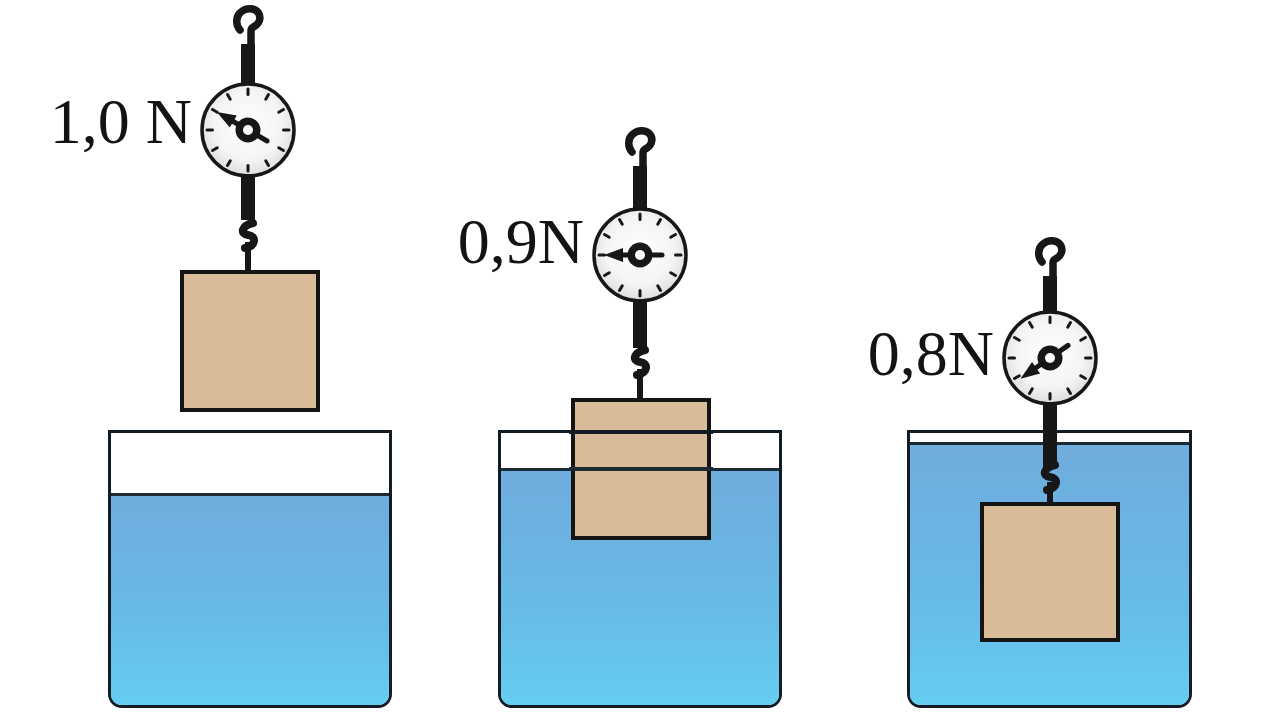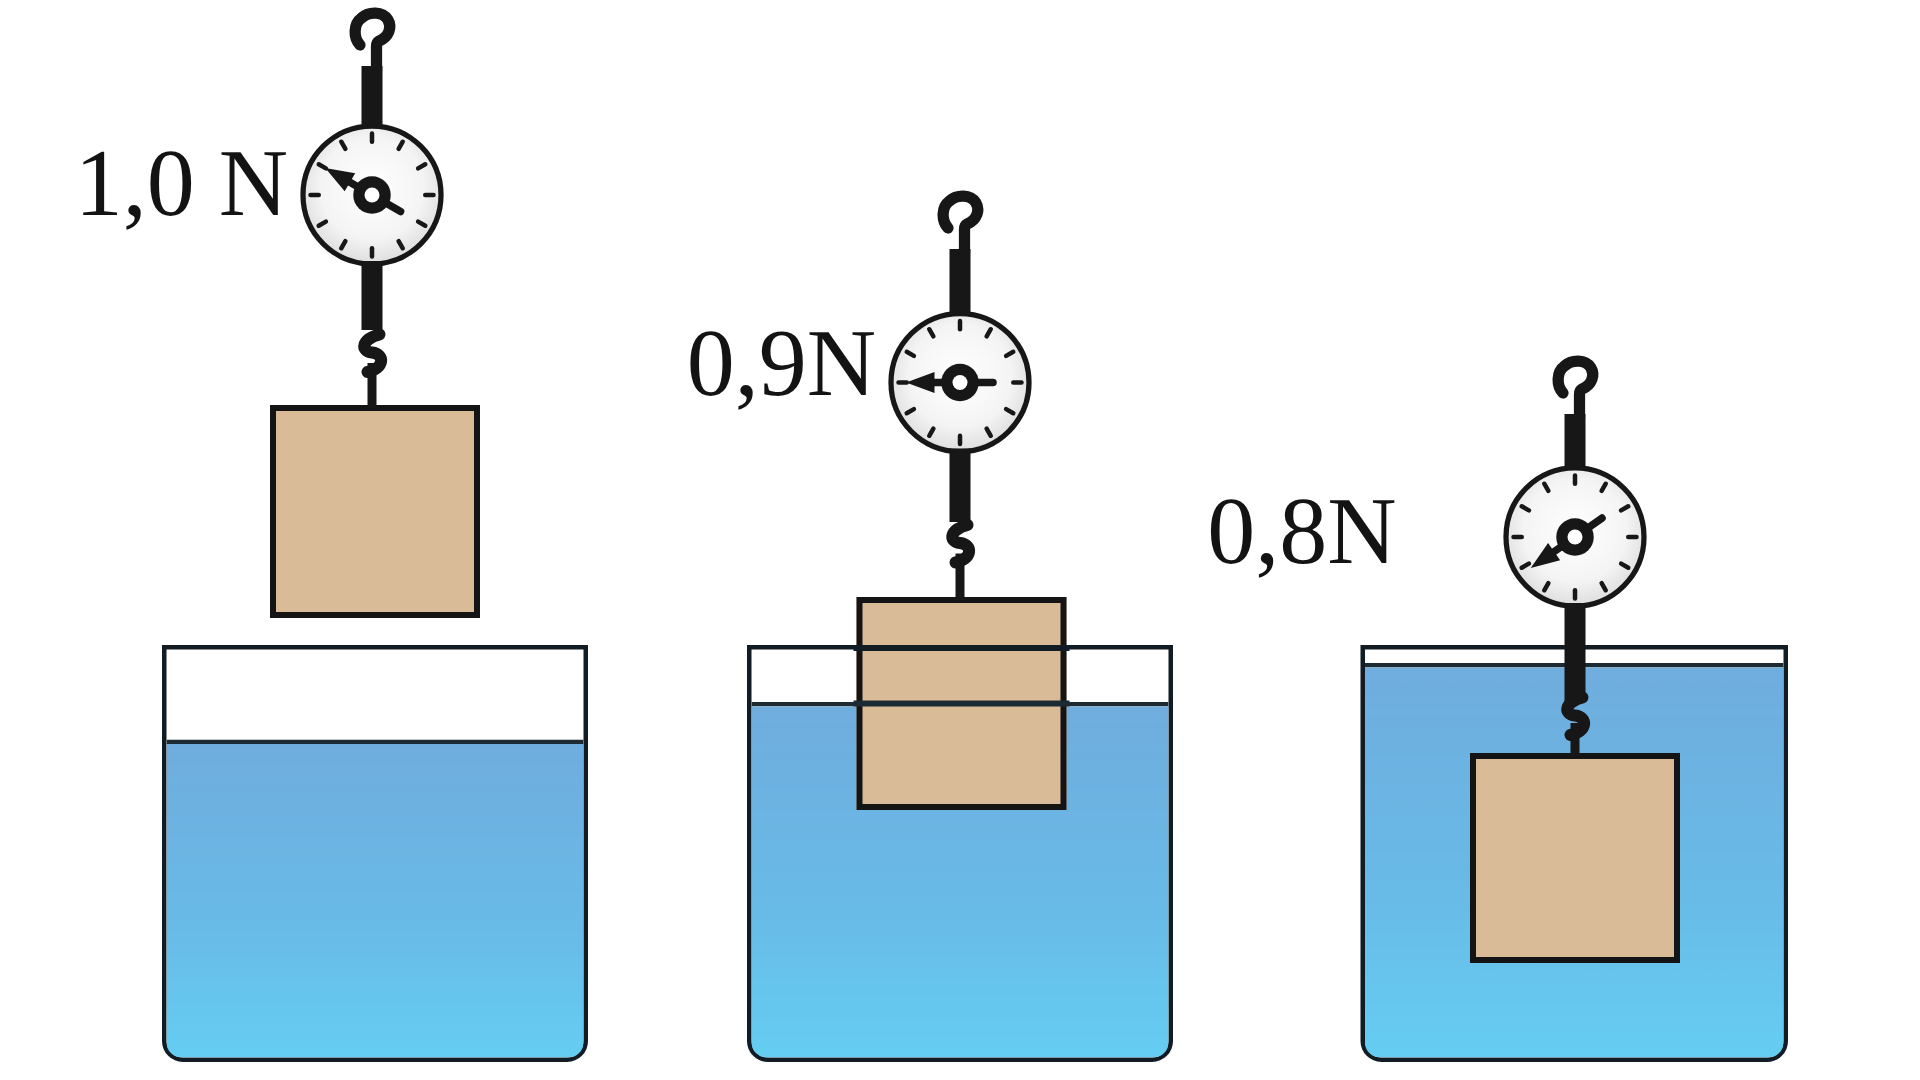--- a/index.html
+++ b/index.html
@@ -133,7 +133,7 @@
 
   
   <section class="scenario">
-    <div class="reading" style="left:742px; top:322px;text-align:center;">0,8N</div>
+    <div class="reading" style="left:742px; top:322px;">0,8N</div>
 
     <svg class="scale" style="left:990px; top:236px;" width="120" height="268" viewBox="-60 0 120 268">
       <use href="#hookTop" transform="translate(0,5)"></use>

